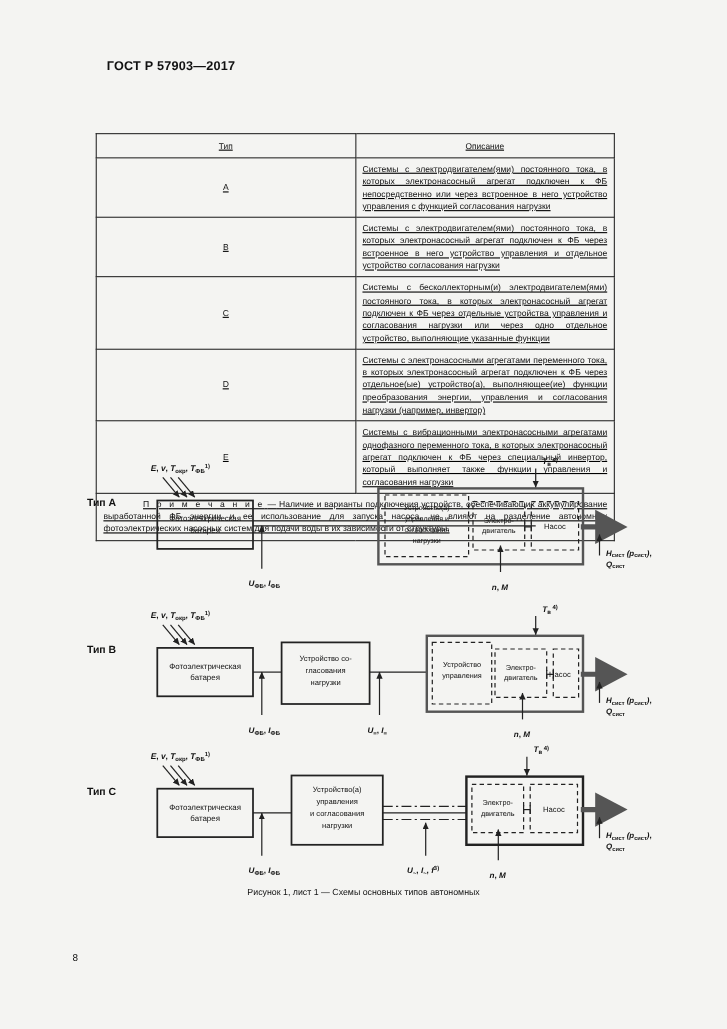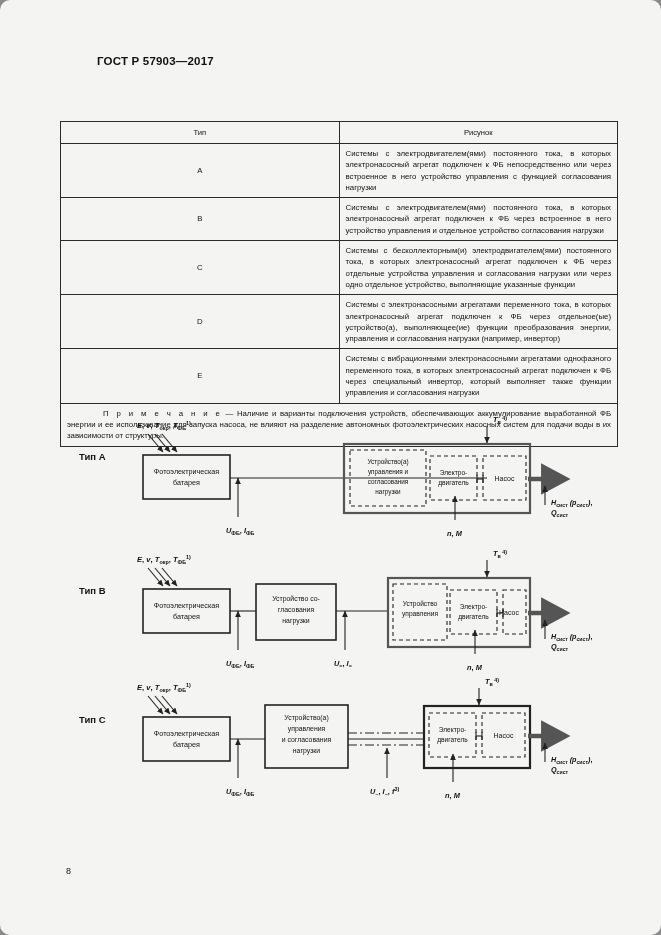--- a/index.html
+++ b/index.html
@@ -17,7 +17,6 @@
     background: #f4f4f2;
     overflow: hidden;
     box-sizing: border-box;
-    border-radius: 10px;
   }
   .std-header {
     position: absolute;

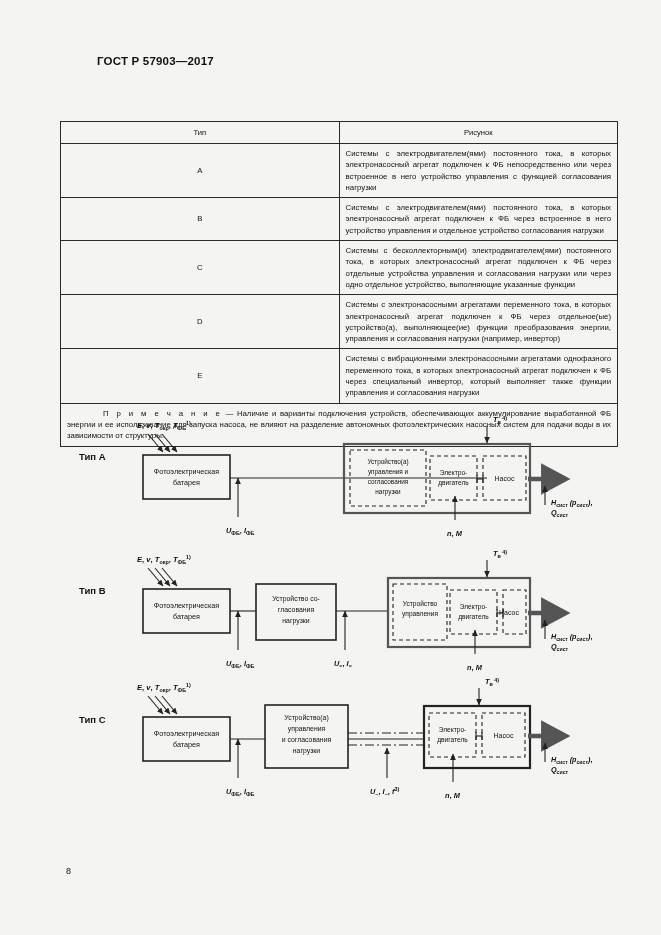--- a/index.html
+++ b/index.html
@@ -42,11 +42,12 @@
   
   table.types {
     position: absolute;
-    left: 60px;
+    left: 87px;
     top: 121px;
-    width: 558px;
+    width: 472px;
     border-collapse: collapse;
     table-layout: fixed;
+    text-decoration: underline;
   }
   table.types td, table.types th {
     border: 1px solid #2b2b2b;

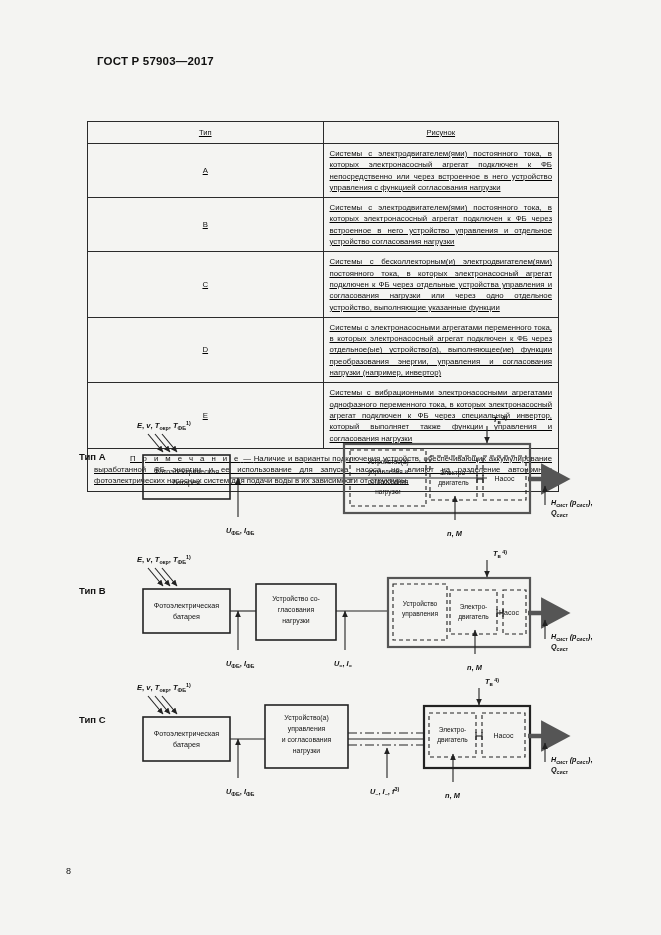--- a/index.html
+++ b/index.html
@@ -121,7 +121,7 @@
     <thead>
       <tr>
         <th class="hdr typecell">Тип</th>
-        <th class="hdr">Рисунок</th>
+        <th class="hdr">Описание</th>
       </tr>
     </thead>
     <tbody>

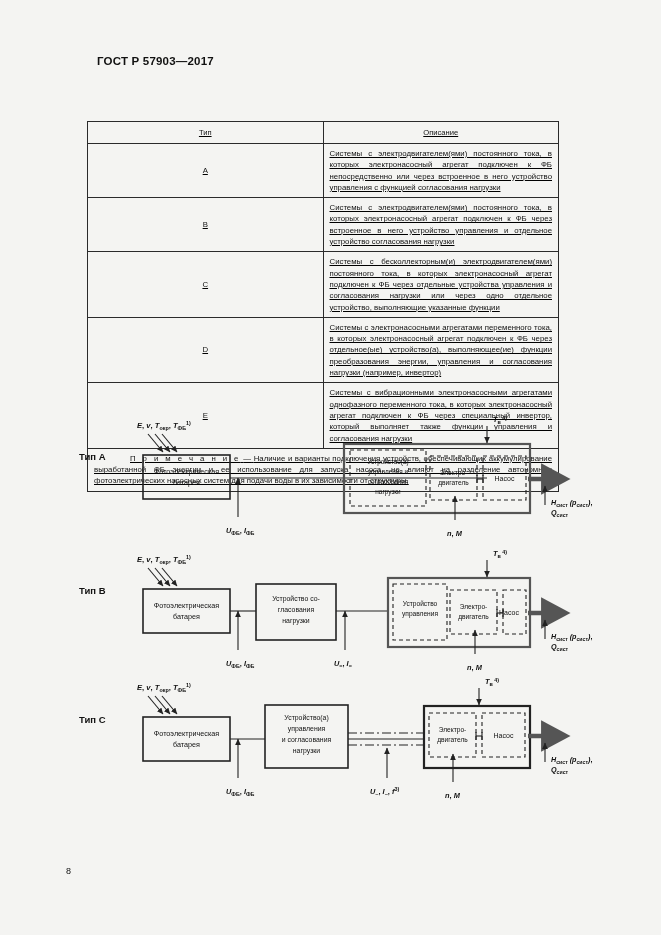--- a/index.html
+++ b/index.html
@@ -361,6 +361,7 @@
   </svg>
 
   <div class="figcap">
+    <div>Рисунок 1, лист 1 — Схемы основных типов автономных</div>
   </div>
 
   <div class="pagenum">8</div>

